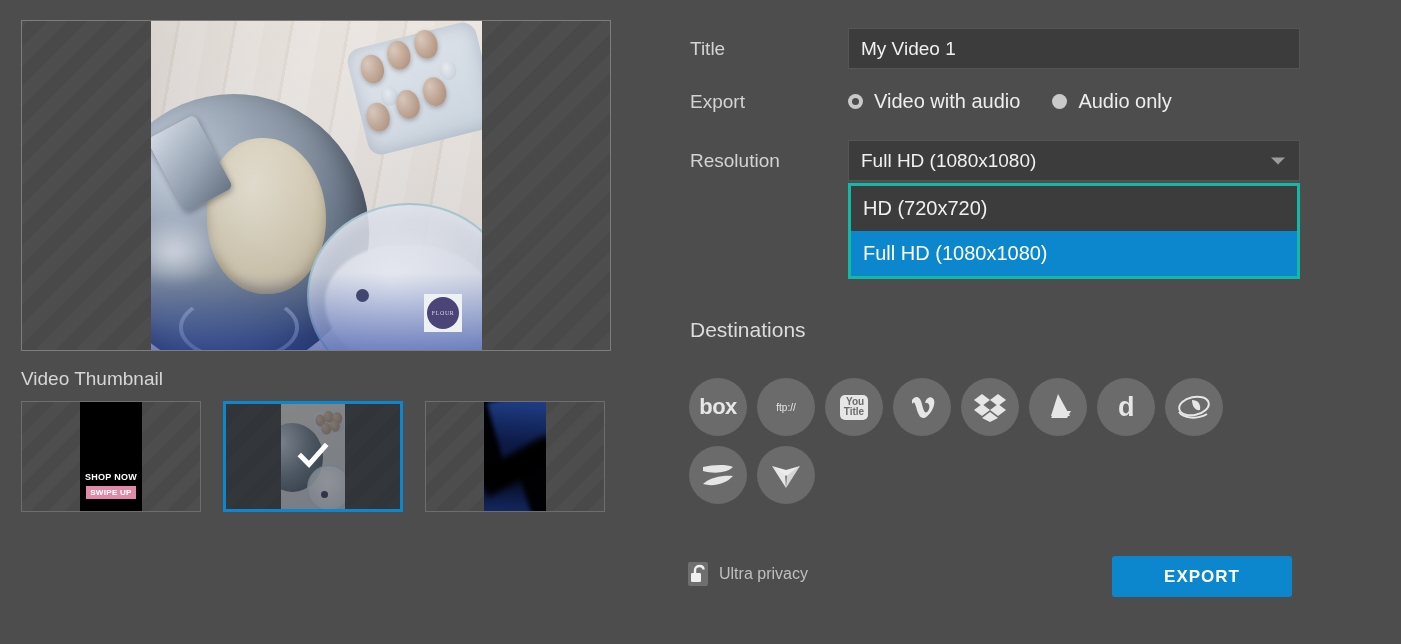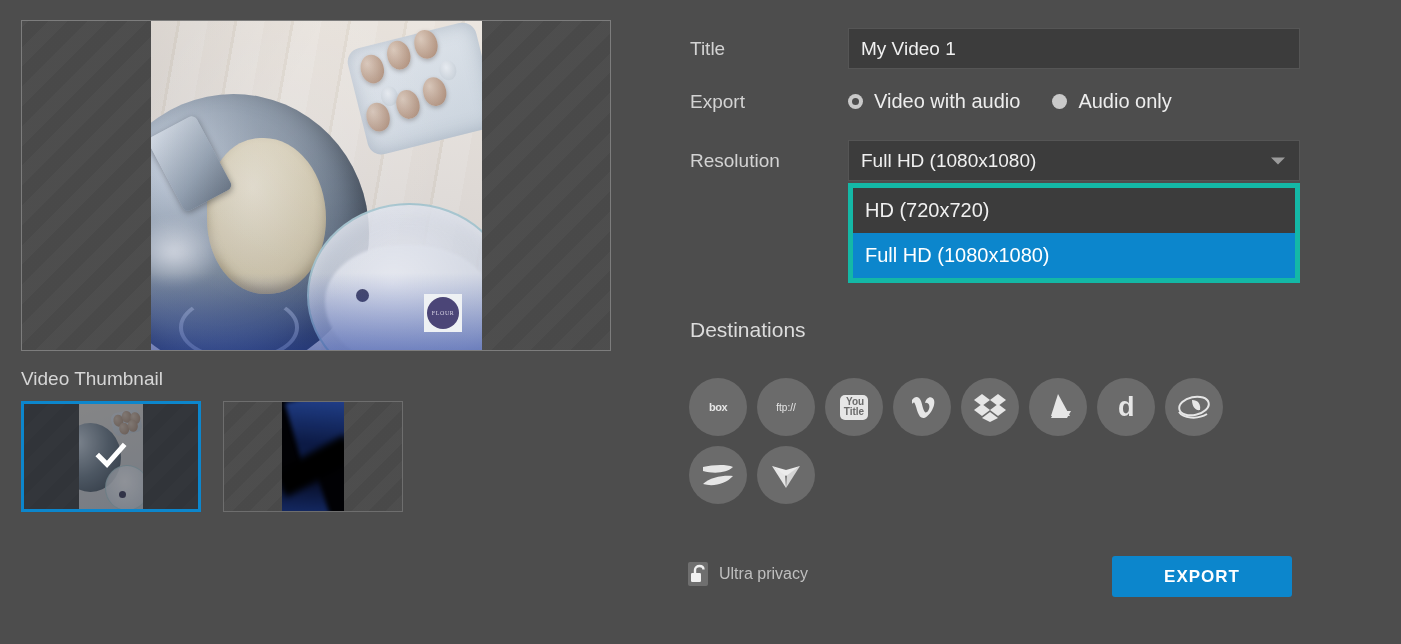--- a/index.html
+++ b/index.html
@@ -389,7 +389,7 @@
     left: 188px; top: 183px;
     width: 452px;
     background: #3c3c3c;
-    border: 5px solid #14b8a6;
+    border: 3px solid #14b8a6;
     z-index: 30;
   }
   .menu-item {

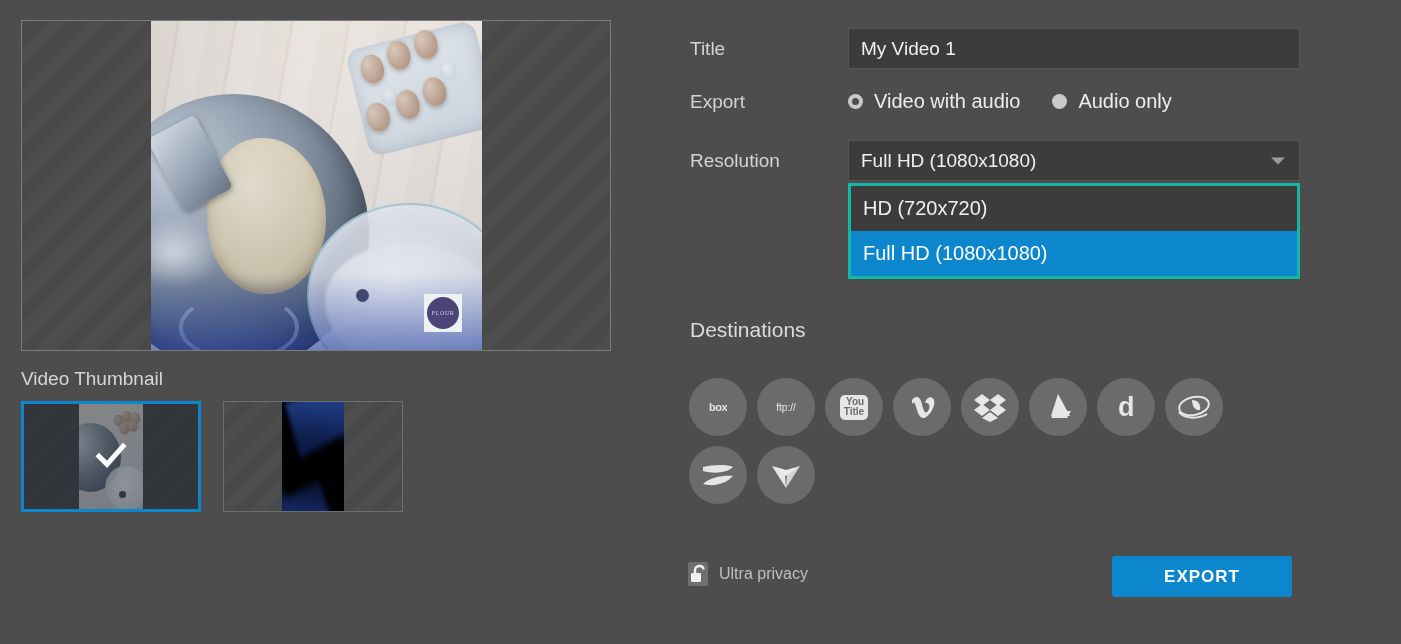--- a/index.html
+++ b/index.html
@@ -439,7 +439,7 @@
   .dest-text {
     color: #e6e6e6;
     font-weight: bold;
-    font-size: 11px;
+    font-size: 22px;
     letter-spacing: -0.5px;
   }
   .dest-text.small {

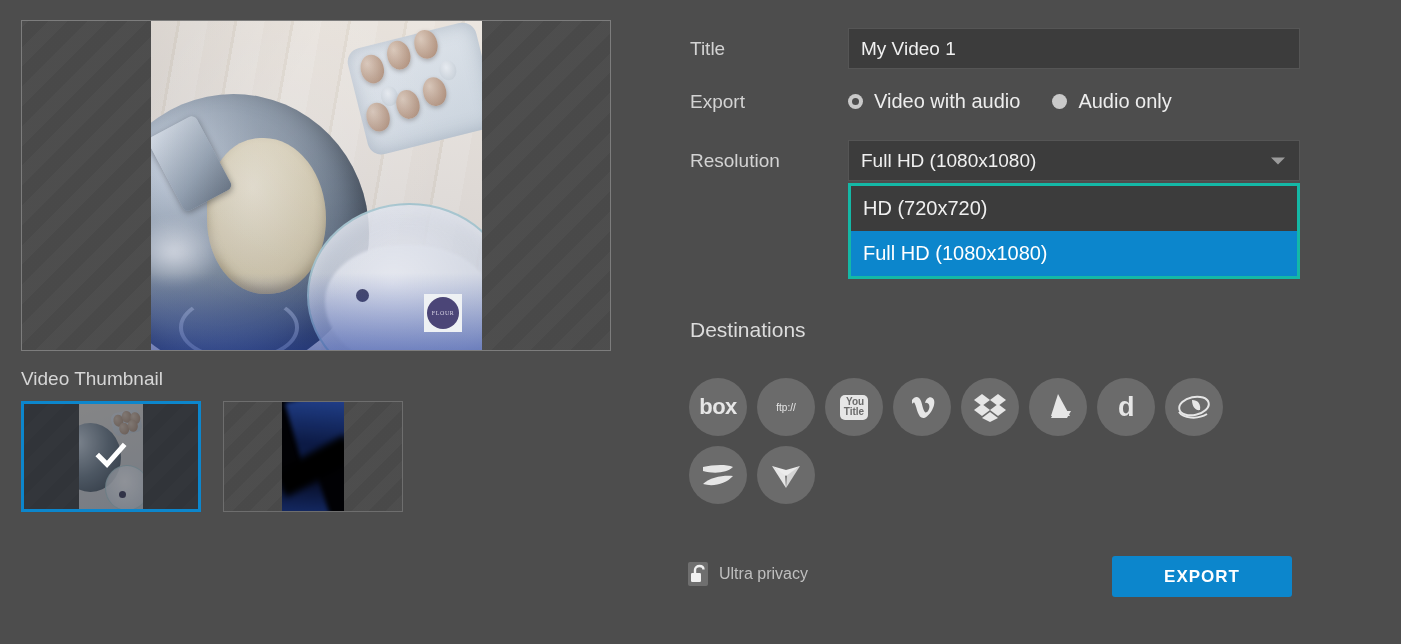--- a/index.html
+++ b/index.html
@@ -533,6 +533,13 @@
 
     <div id="thumb-row">
 
+      <div class="thumb">
+        <div class="thumb-inner">
+          <div class="t1-bg"></div>
+          <div class="t1-shop">SHOP NOW</div>
+          <div class="t1-swipe">SWIPE UP</div>
+        </div>
+      </div>
 
       <div class="thumb selected">
         <div class="thumb-inner">

